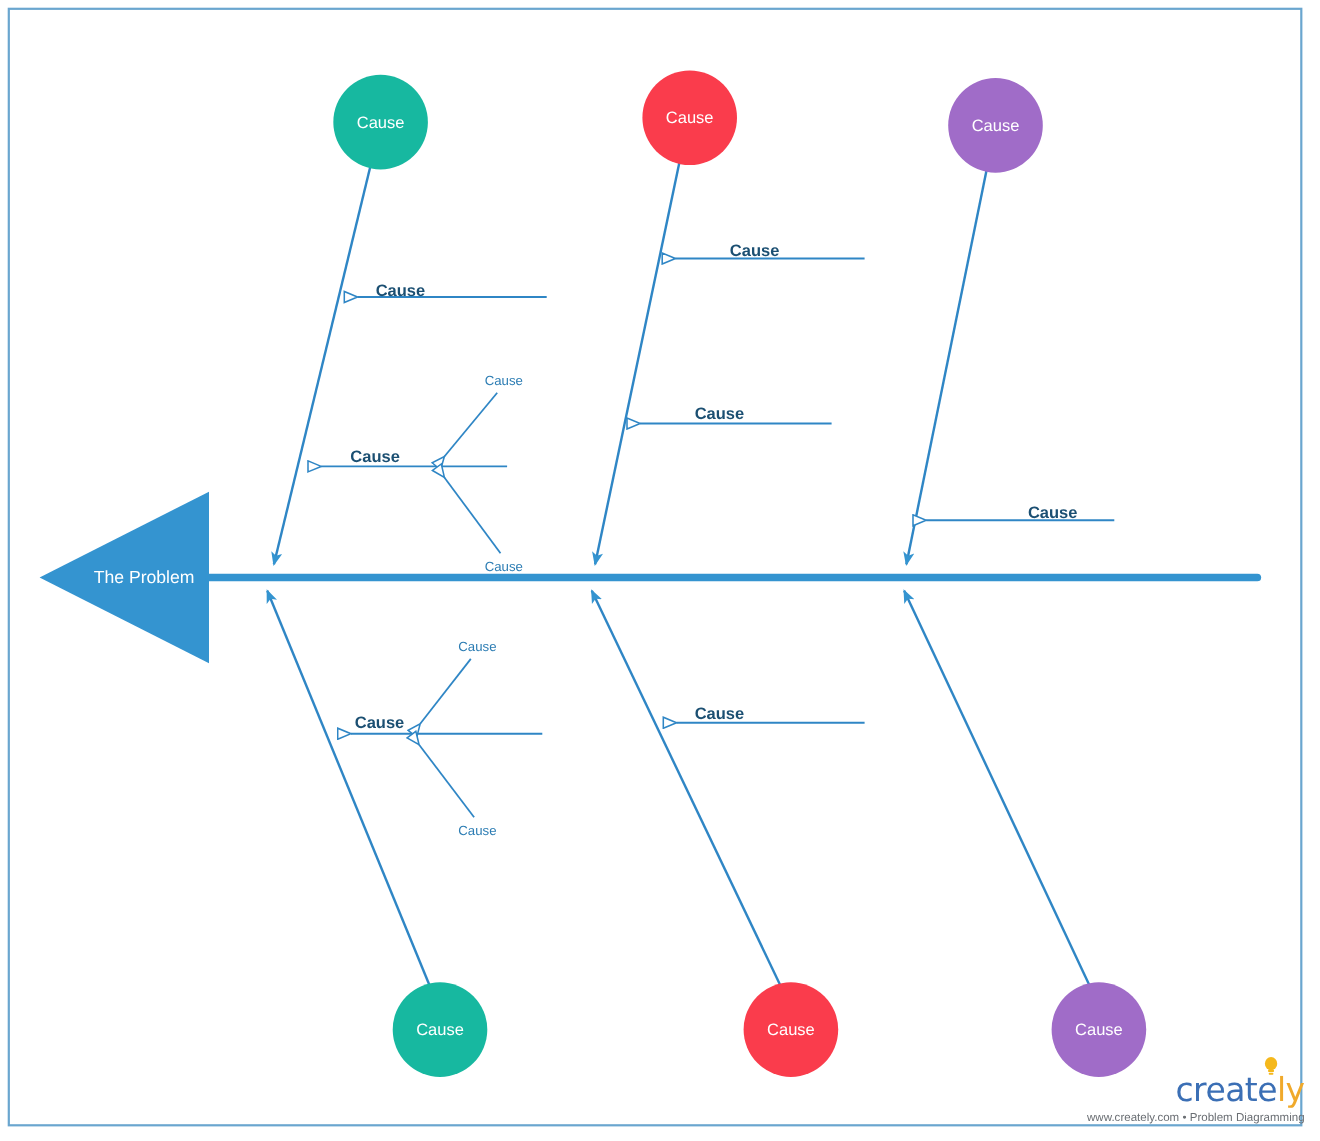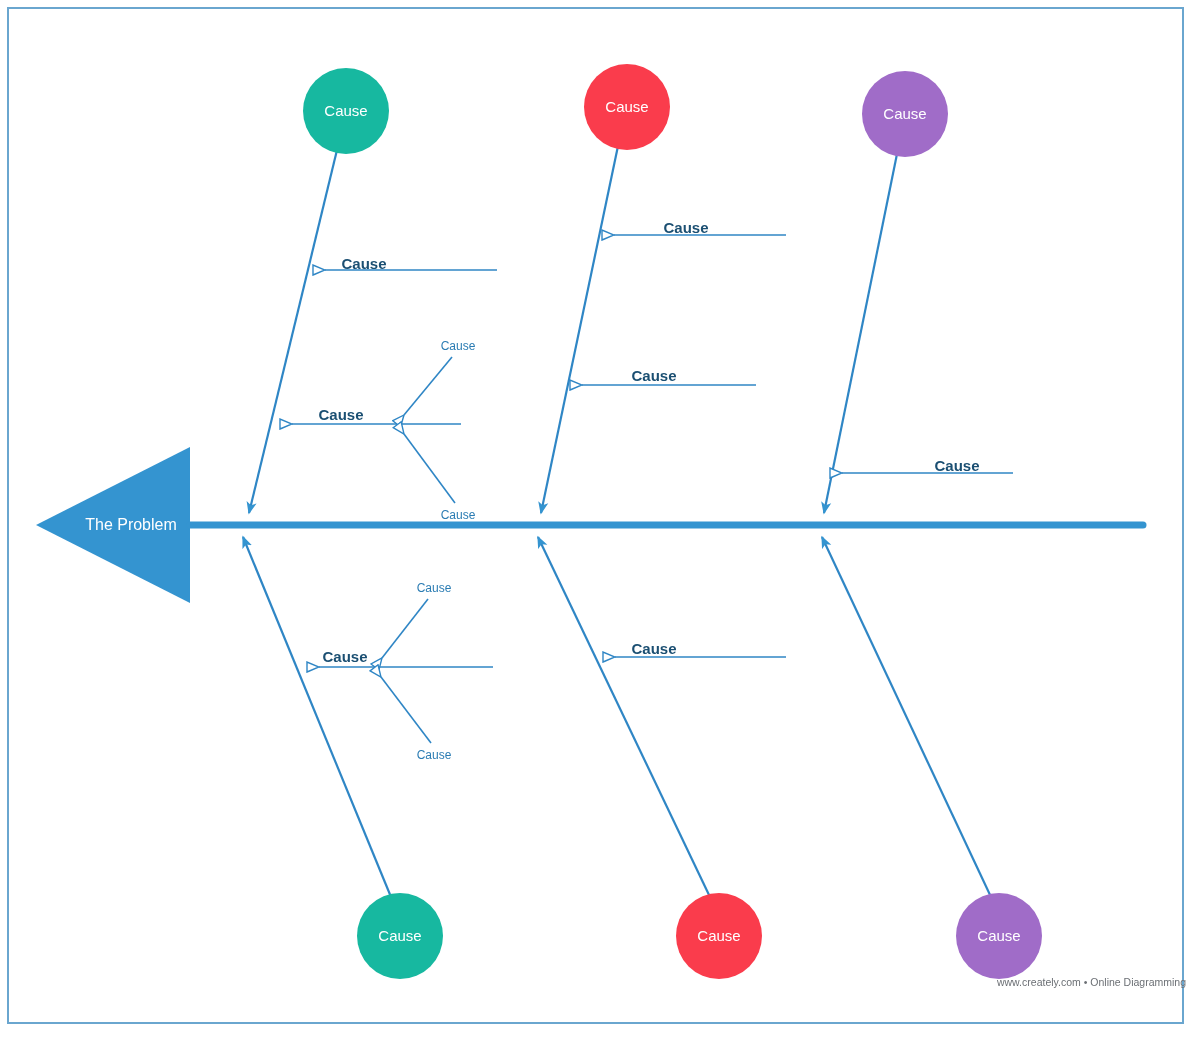--- a/index.html
+++ b/index.html
@@ -185,6 +185,14 @@
   </svg>
 
   <div id="logo">
+    <div id="logo-word">
+      <svg id="logo-bulb" viewBox="0 0 13 17">
+        <ellipse cx="6.5" cy="6" rx="5.6" ry="6" fill="#F5B81C"></ellipse>
+        <rect x="3.8" y="11.4" width="5.4" height="2.1" rx="0.7" fill="#F5B81C"></rect>
+        <rect x="4.4" y="14.2" width="4.2" height="1.8" rx="0.7" fill="#F5B81C"></rect>
+      </svg>
+      <span class="blue">creat</span><span class="blue">e</span><span class="yellow">ly</span>
+    </div>
     <div id="logo-tag">www.creately.com • Online Diagramming</div>
   </div>
 

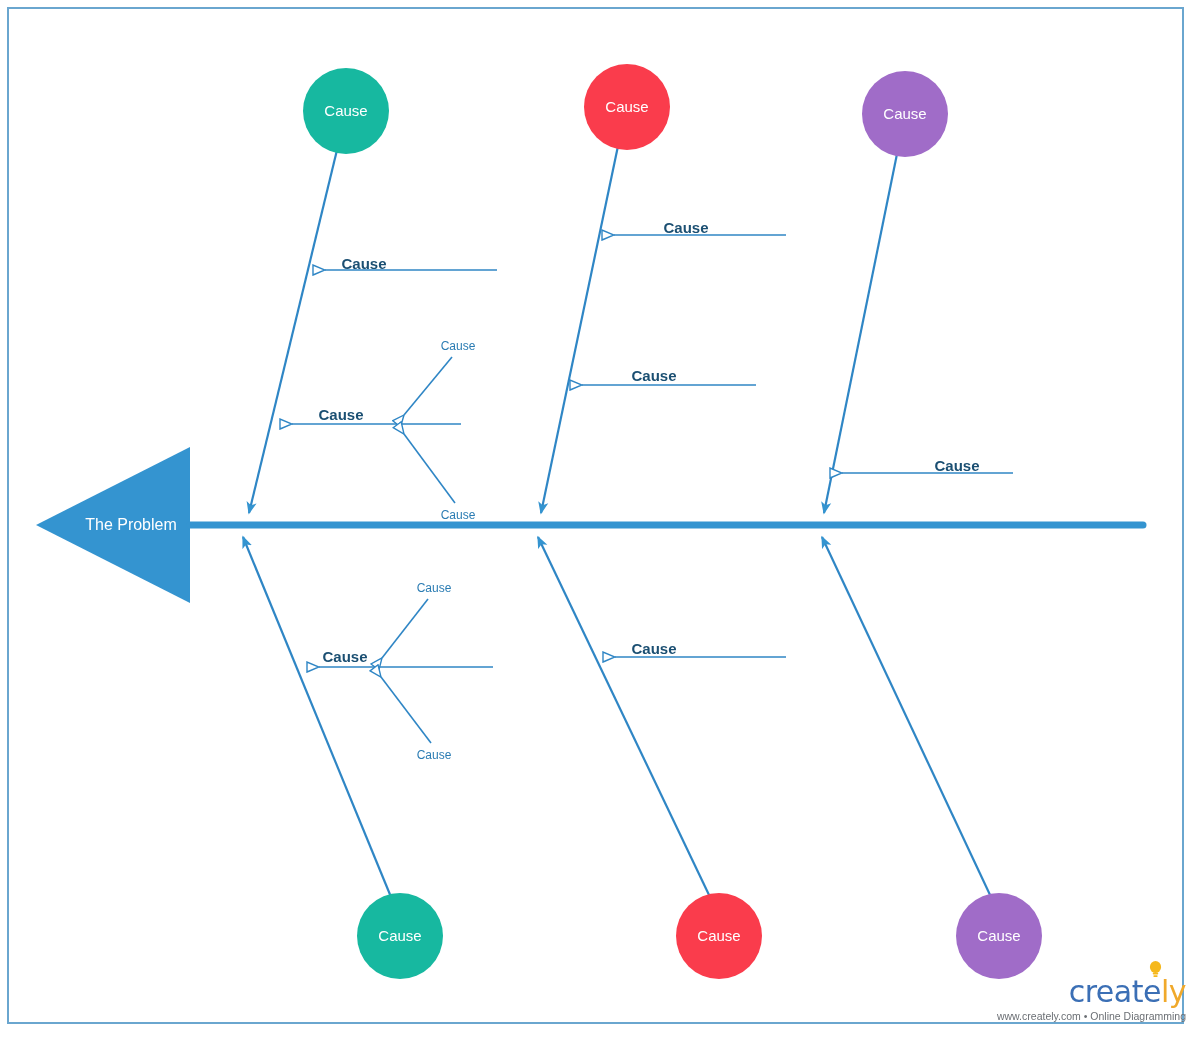--- a/index.html
+++ b/index.html
@@ -193,7 +193,7 @@
       </svg>
       <span class="blue">creat</span><span class="blue">e</span><span class="yellow">ly</span>
     </div>
-    <div id="logo-tag">www.creately.com • Online Diagramming</div>
+    <div id="logo-tag">www.creately.com • Problem Diagramming</div>
   </div>
 
 </div>

